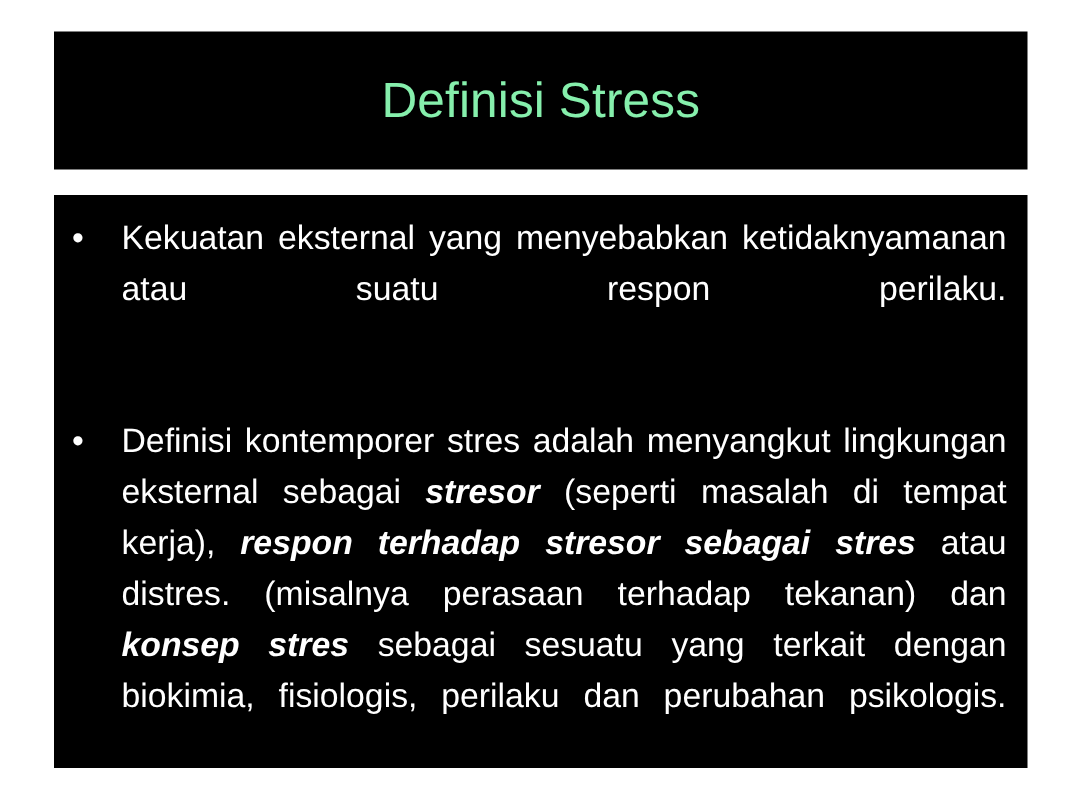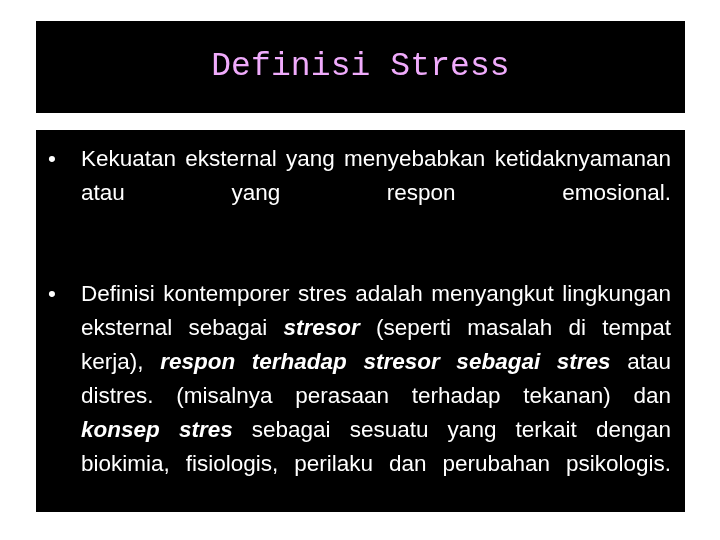--- a/index.html
+++ b/index.html
@@ -39,14 +39,13 @@
     box-sizing: border-box;
   }
   .title-text {
-    color: #f0abfc;
+    color: #86efac;
     font-size: 33px;
     line-height: 38px;
     font-weight: normal;
     letter-spacing: 0.1px;
     text-align: center;
     white-space: nowrap;
-    font-family: Liberation Mono, monospace;
   }
 
   

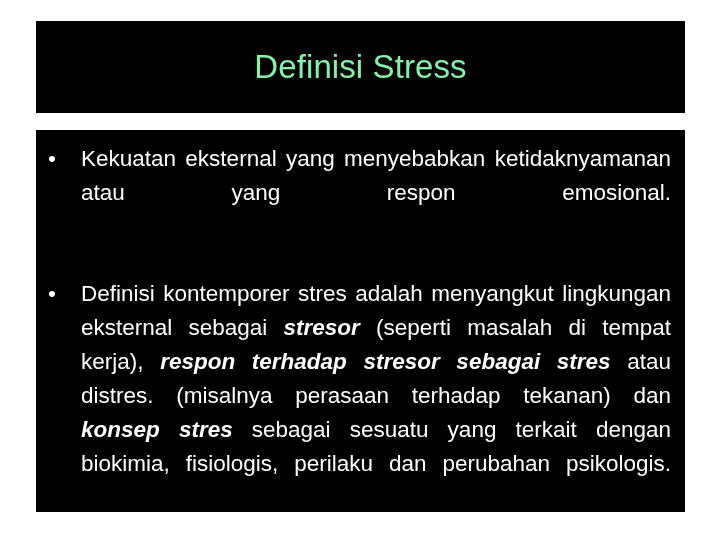--- a/index.html
+++ b/index.html
@@ -120,7 +120,7 @@
 
       <li class="bullet-item">
         <span class="bullet-marker">•</span>
-        <span class="para"><span>Kekuatan eksternal yang menyebabkan ketidaknyamanan atau yang respon emosional.</span></span>
+        <span class="para"><span>Kekuatan eksternal yang menyebabkan ketidaknyamanan atau suatu respon perilaku.</span></span>
       </li>
 
       <li class="bullet-item">

